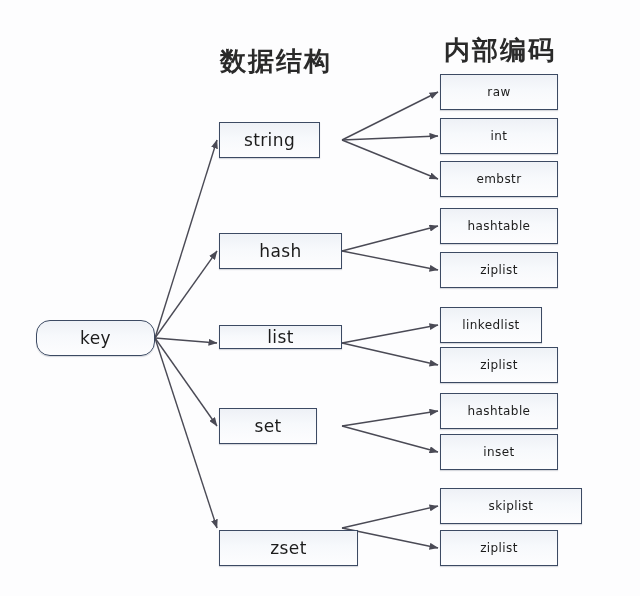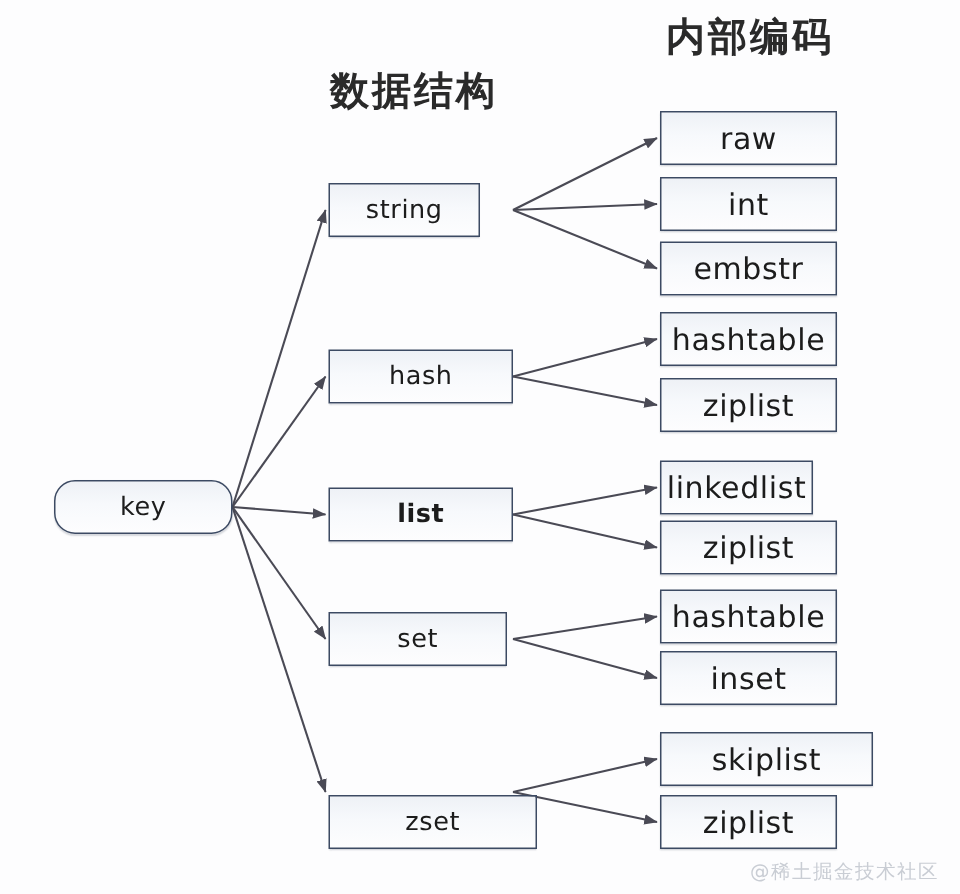--- a/index.html
+++ b/index.html
@@ -32,7 +32,7 @@
     text-align: center;
   }
   #heading-structure { left: 196px; top: 48px; width: 160px; }
-  #heading-encoding  { left: 420px; top: 12px; width: 160px; text-align: center; }
+  #heading-encoding  { left: 420px; top: 37px; width: 160px; text-align: center; }
 
   
   .node {

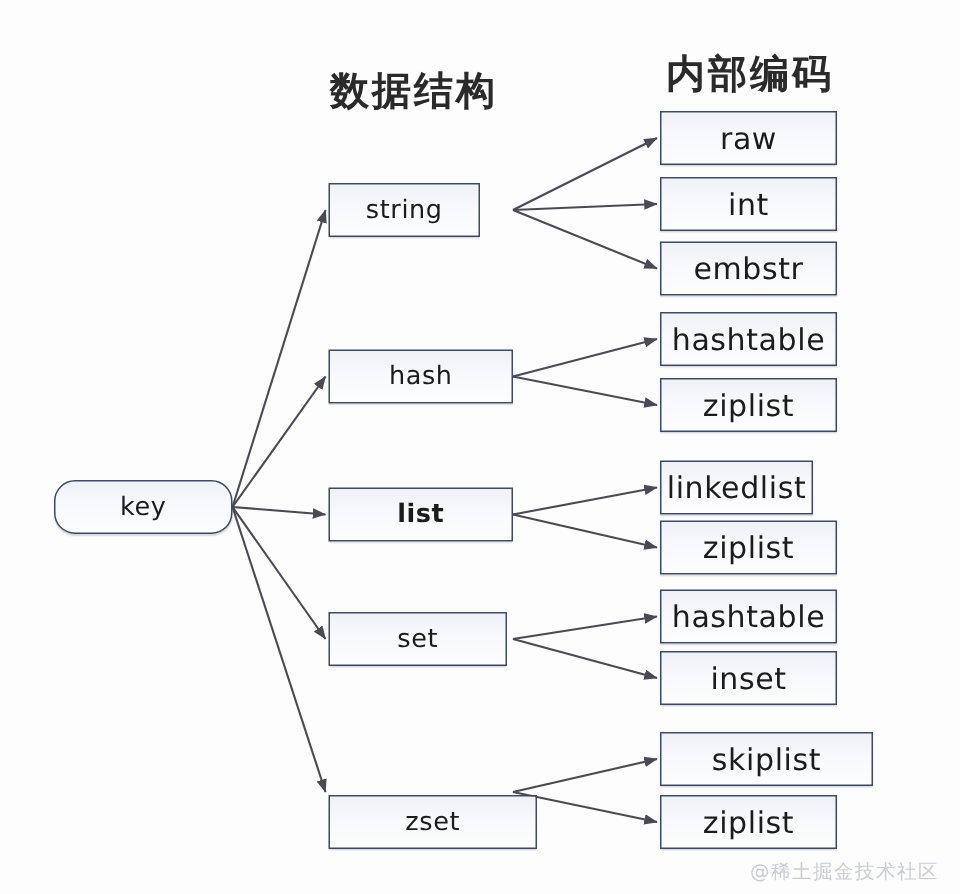--- a/index.html
+++ b/index.html
@@ -49,7 +49,7 @@
     letter-spacing: 0.4px;
     box-shadow: 0 1px 1px rgba(40,50,70,0.18);
   }
-  .node.small { font-size: 20px; }
+  .node.small { font-size: 12px; }
 
   
   #edges {

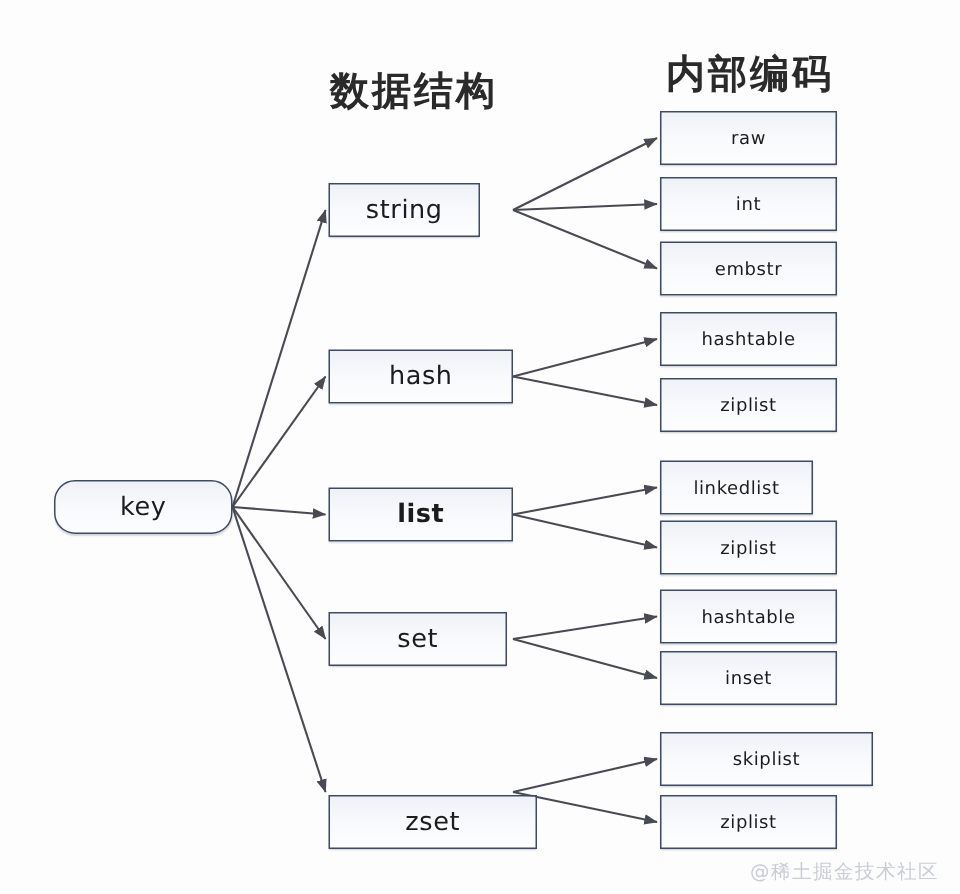--- a/index.html
+++ b/index.html
@@ -116,7 +116,7 @@
       <div class="node" style="left: 219px; top: 233px; width: 123px; height: 36px;">
         <span>hash</span>
       </div>
-      <div class="node" style="left: 219px; top: 325px; width: 123px; height: 36px; font-weight: bold;">
+      <div class="node" style="left: 219px; top: 325px; width: 123px; height: 24px;">
         <span>list</span>
       </div>
       <div class="node" style="left: 219px; top: 408px; width: 119px; height: 36px;">

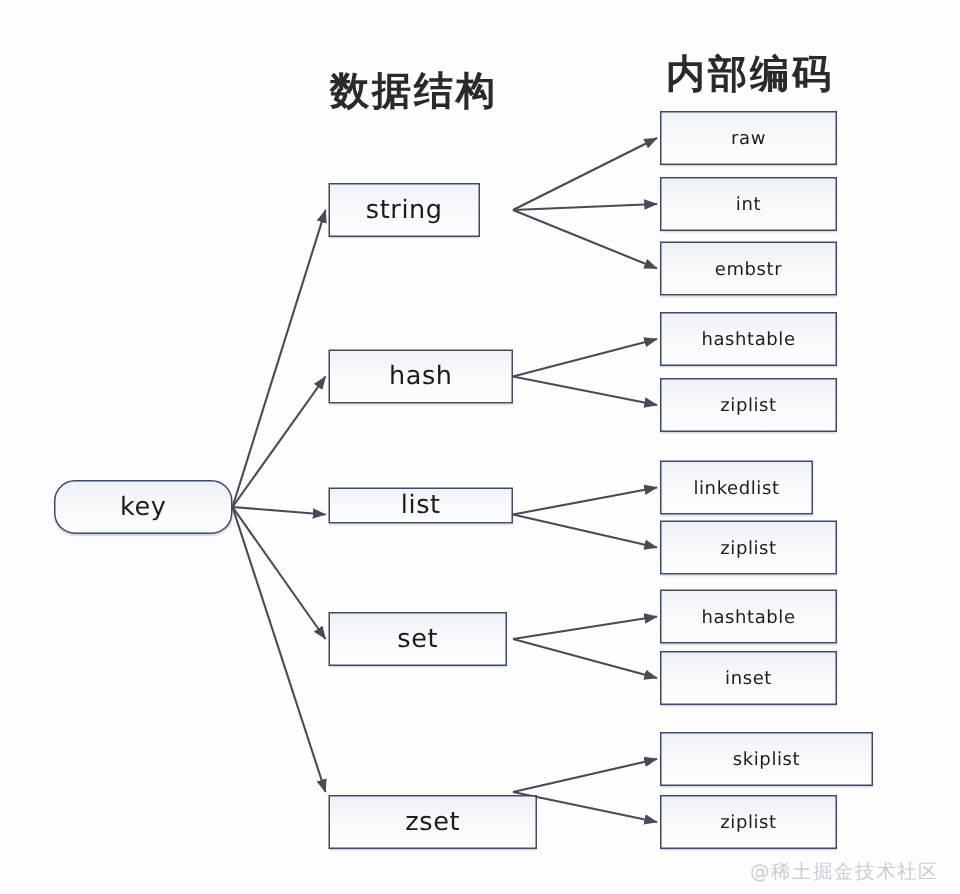--- a/index.html
+++ b/index.html
@@ -119,7 +119,7 @@
       <div class="node" style="left: 219px; top: 325px; width: 123px; height: 24px;">
         <span>list</span>
       </div>
-      <div class="node" style="left: 219px; top: 408px; width: 119px; height: 36px;">
+      <div class="node" style="left: 219px; top: 408px; width: 98px; height: 36px;">
         <span>set</span>
       </div>
       <div class="node" style="left: 219px; top: 530px; width: 139px; height: 36px;">

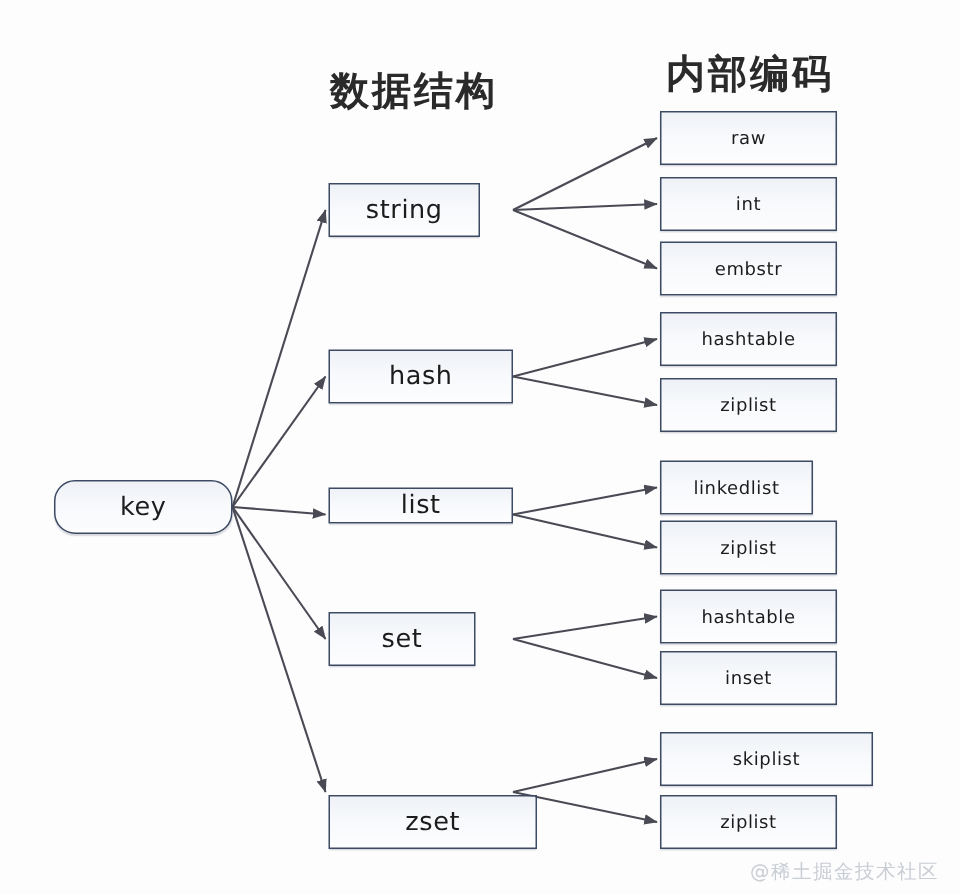--- a/index.html
+++ b/index.html
@@ -160,7 +160,6 @@
       </div>
     </div>
 
-  <div id="watermark">@稀土掘金技术社区</div>
 </div>
 
 </body></html>

